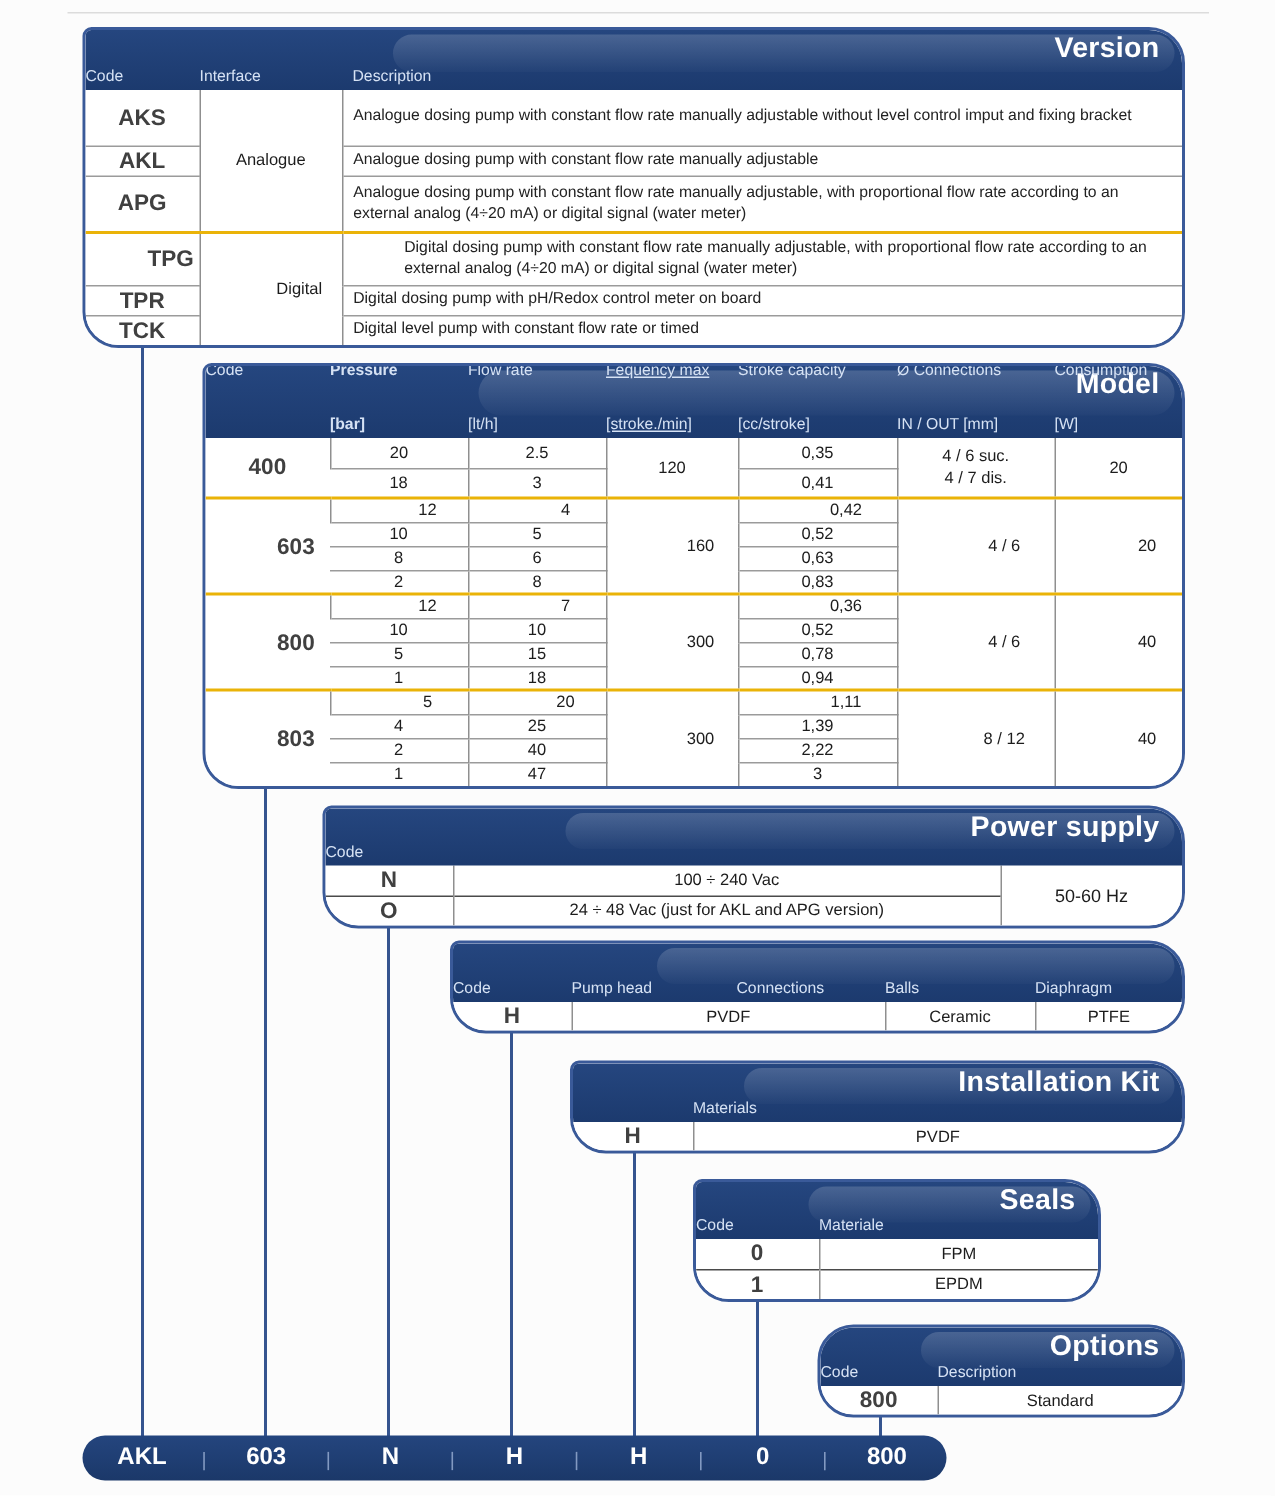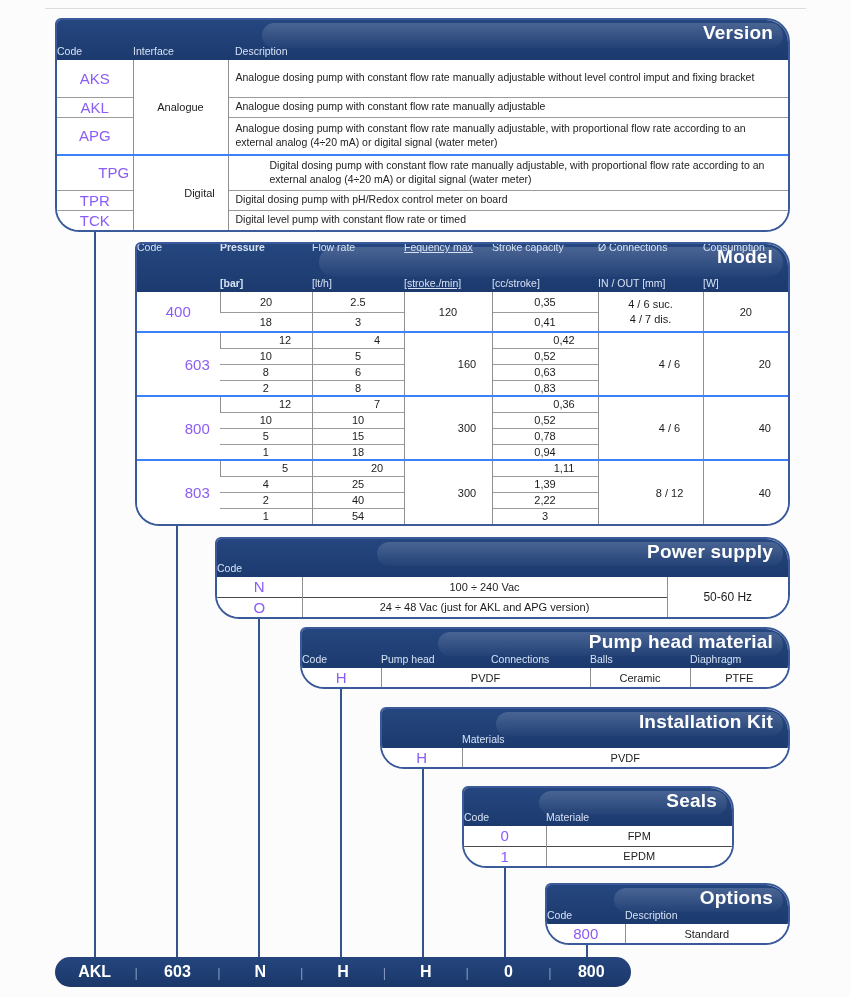--- a/index.html
+++ b/index.html
@@ -30,7 +30,7 @@
   td { border-left:1px solid #8f8f8f; text-align:center; vertical-align:middle;
        font-size:11px; color:#1c1c1c; padding:1px 3px; }
   td:first-child { border-left:none; }
-  td.code { font-weight:normal; font-size:15px; color:#8b5cf6; }
+  td.code { font-weight:bold; font-size:15px; color:#404040; }
   td.desc { text-align:left; padding:2px 7px; font-size:10.5px; line-height:1.3; color:#222222; }
   .bt  { border-top:1px solid #9b9b9b; }   
   tr.gs td { border-top:2px solid #3b82f6;padding-left:41px; }  

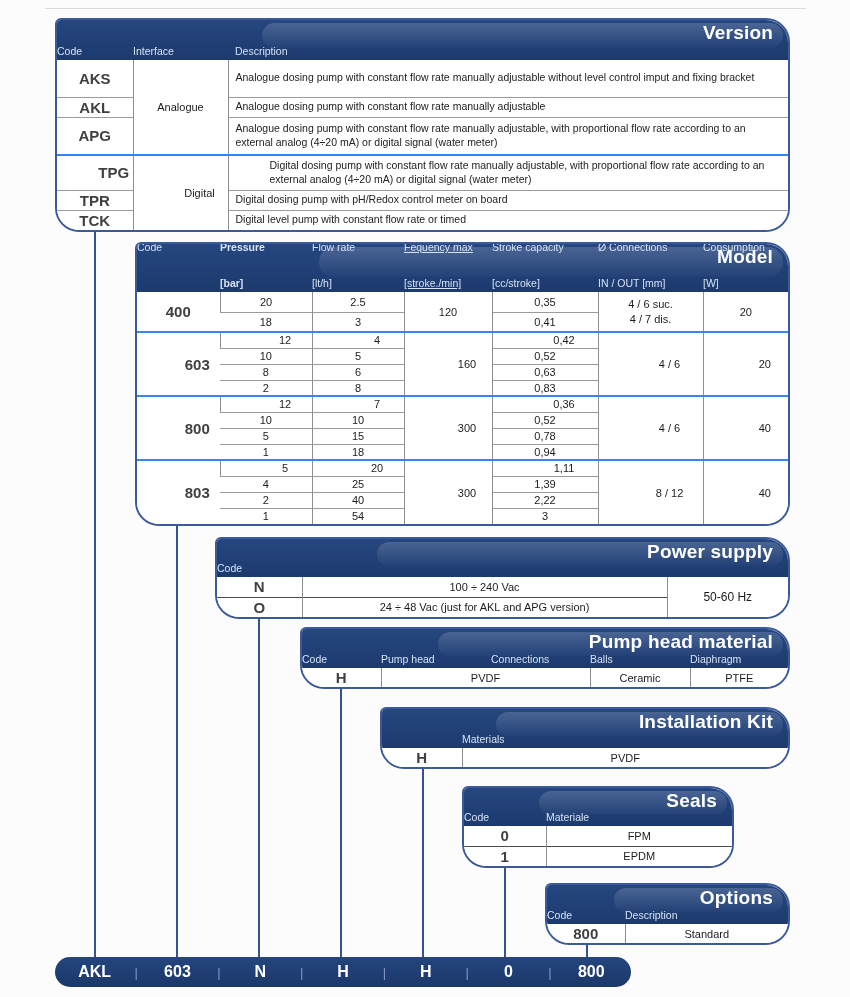--- a/index.html
+++ b/index.html
@@ -33,7 +33,7 @@
   td.code { font-weight:bold; font-size:15px; color:#404040; }
   td.desc { text-align:left; padding:2px 7px; font-size:10.5px; line-height:1.3; color:#222222; }
   .bt  { border-top:1px solid #9b9b9b; }   
-  tr.gs td { border-top:2px solid #3b82f6;padding-left:41px; }  
+  tr.gs td { border-top:2px solid #eab308;padding-left:41px; }  
   .bt2 { border-top:1px solid #4a4a4a; }   
   td.preline { white-space:pre-line; line-height:1.35; }
 

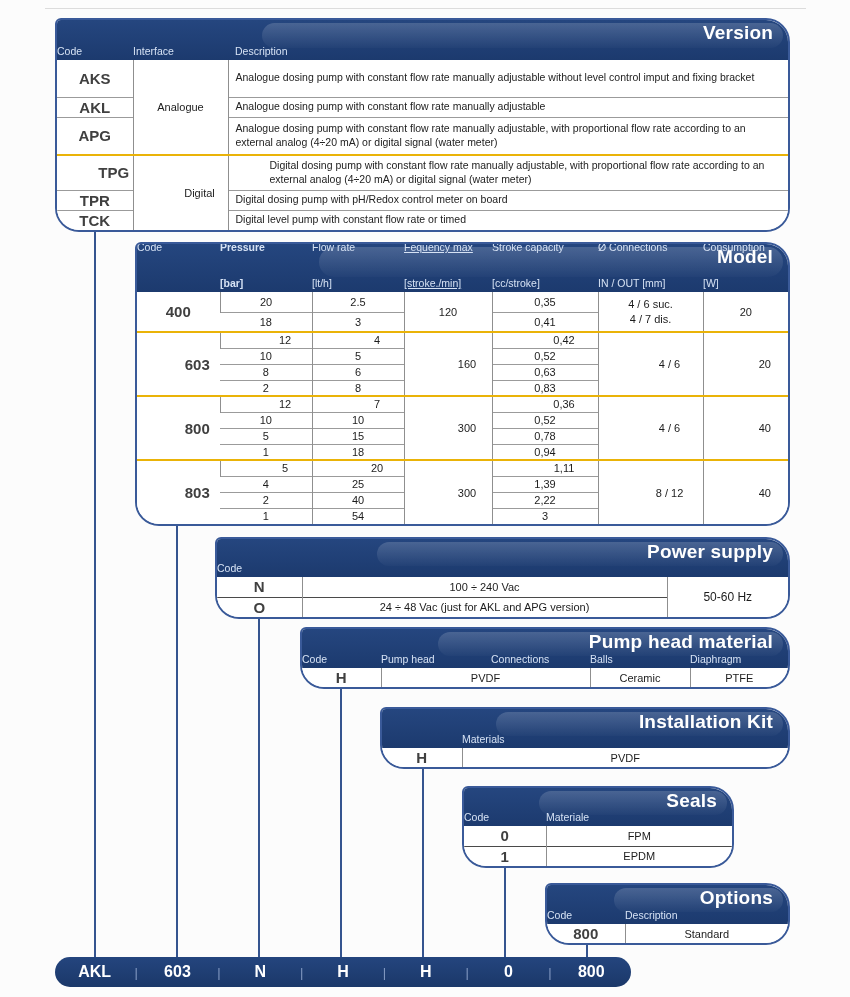--- a/index.html
+++ b/index.html
@@ -216,7 +216,7 @@
       </tr>
       <tr style="height:16px;">
         <td class="bt">1</td>
-        <td class="bt">54</td>
+        <td class="bt">47</td>
         <td class="bt">3</td>
       </tr>
     </tbody>

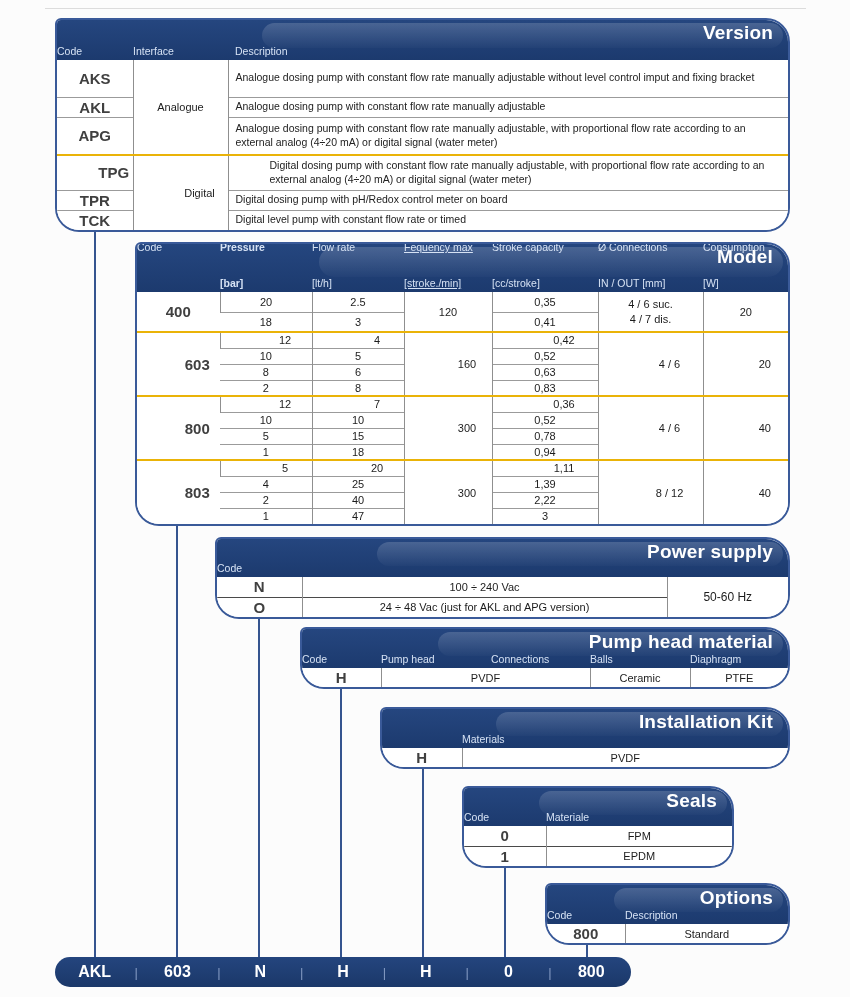--- a/index.html
+++ b/index.html
@@ -252,7 +252,6 @@
 
   <div class="tbl" style="left:300px; top:627px; width:490px;">
     <div class="tbl-header" style="height:39px;">
-      <div class="tbl-title">Pump head material</div>
       <div class="hdr-labels">
         <span class="hc" style="width:79px;">Code</span>
         <span class="hc" style="width:110px;">Pump head</span>

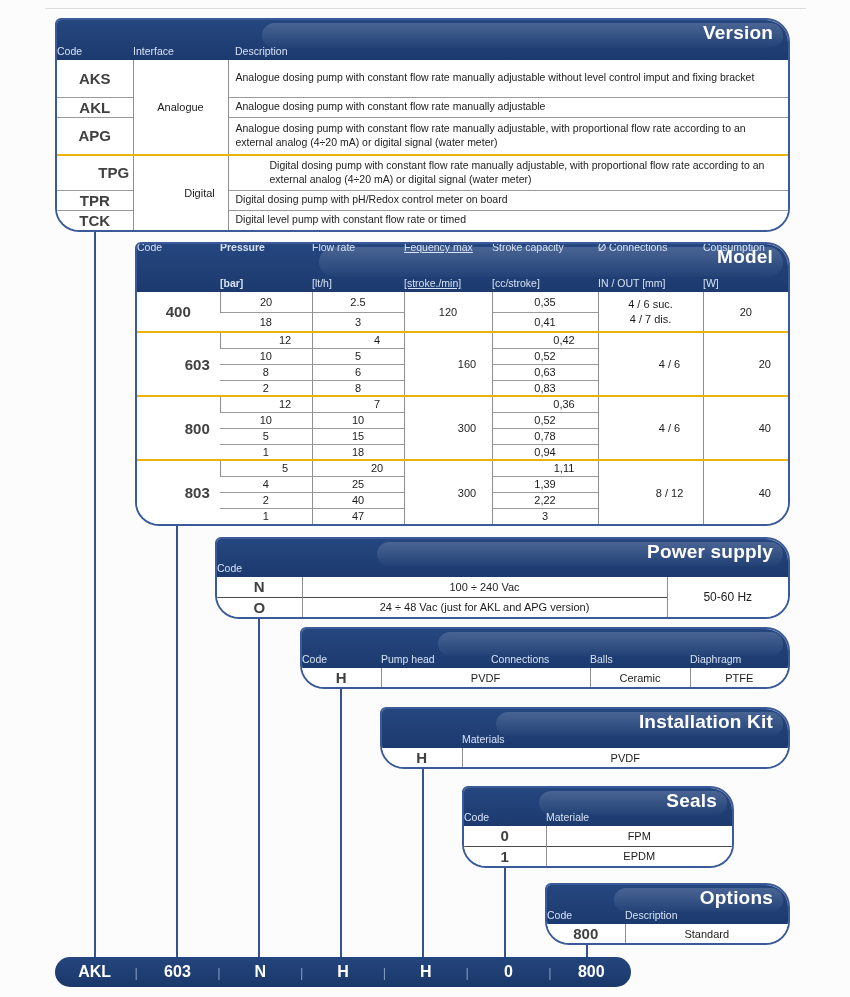--- a/index.html
+++ b/index.html
@@ -327,7 +327,7 @@
       </table>
   </div>
 
-  <div class="tbl" style="left:545px; top:883px; width:245px;">
+  <div class="tbl" style="left:545px; top:883px; width:245px;border-radius:24px;">
     <div class="tbl-header" style="height:39px;">
       <div class="tbl-title">Options</div>
       <div class="hdr-labels">

